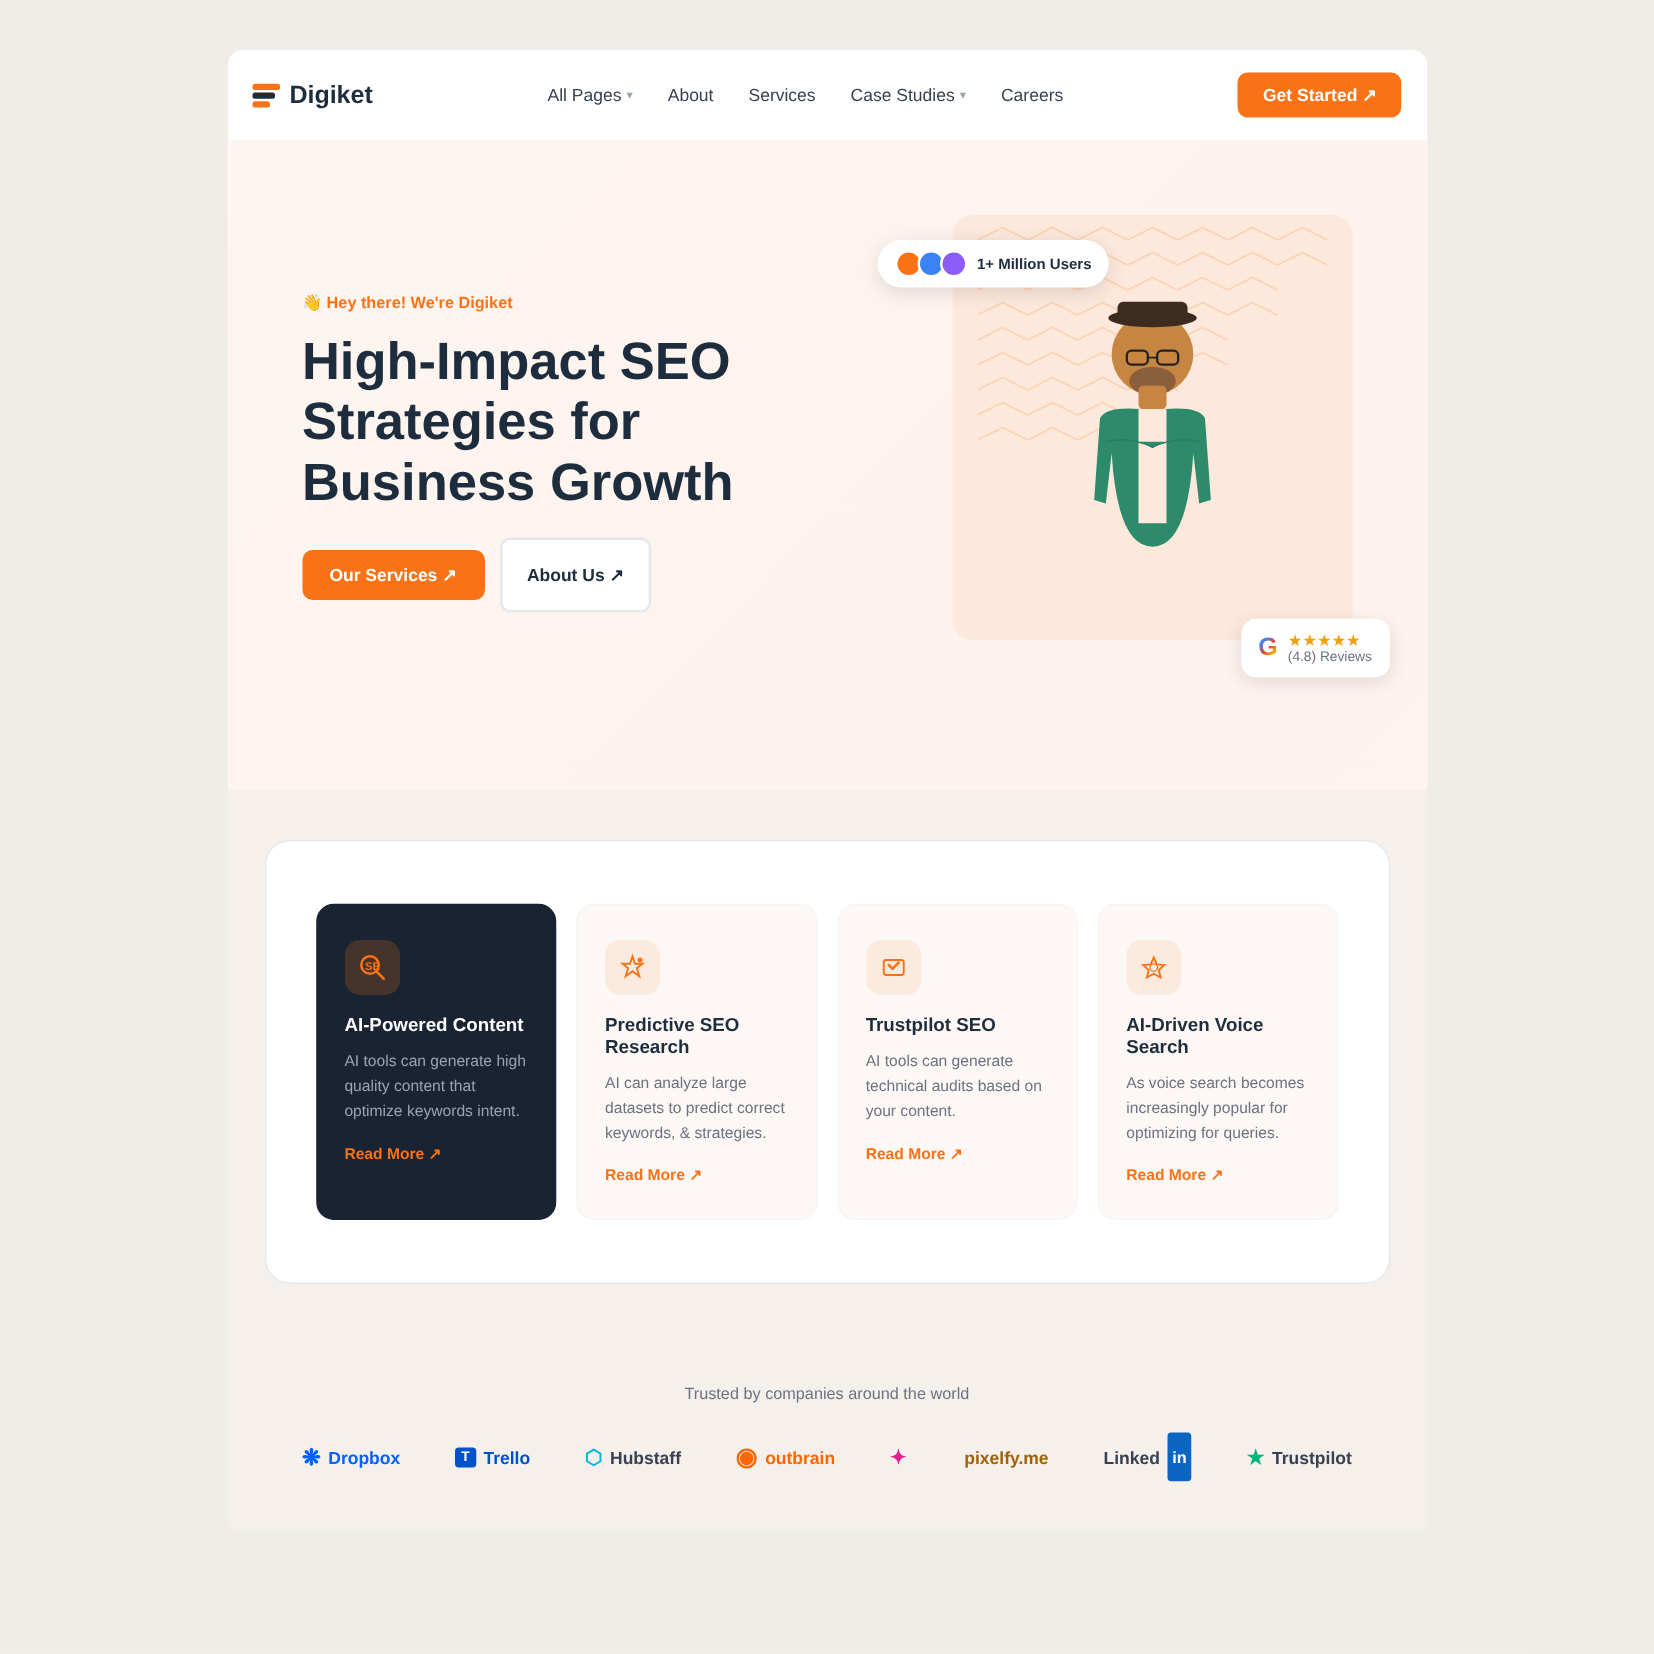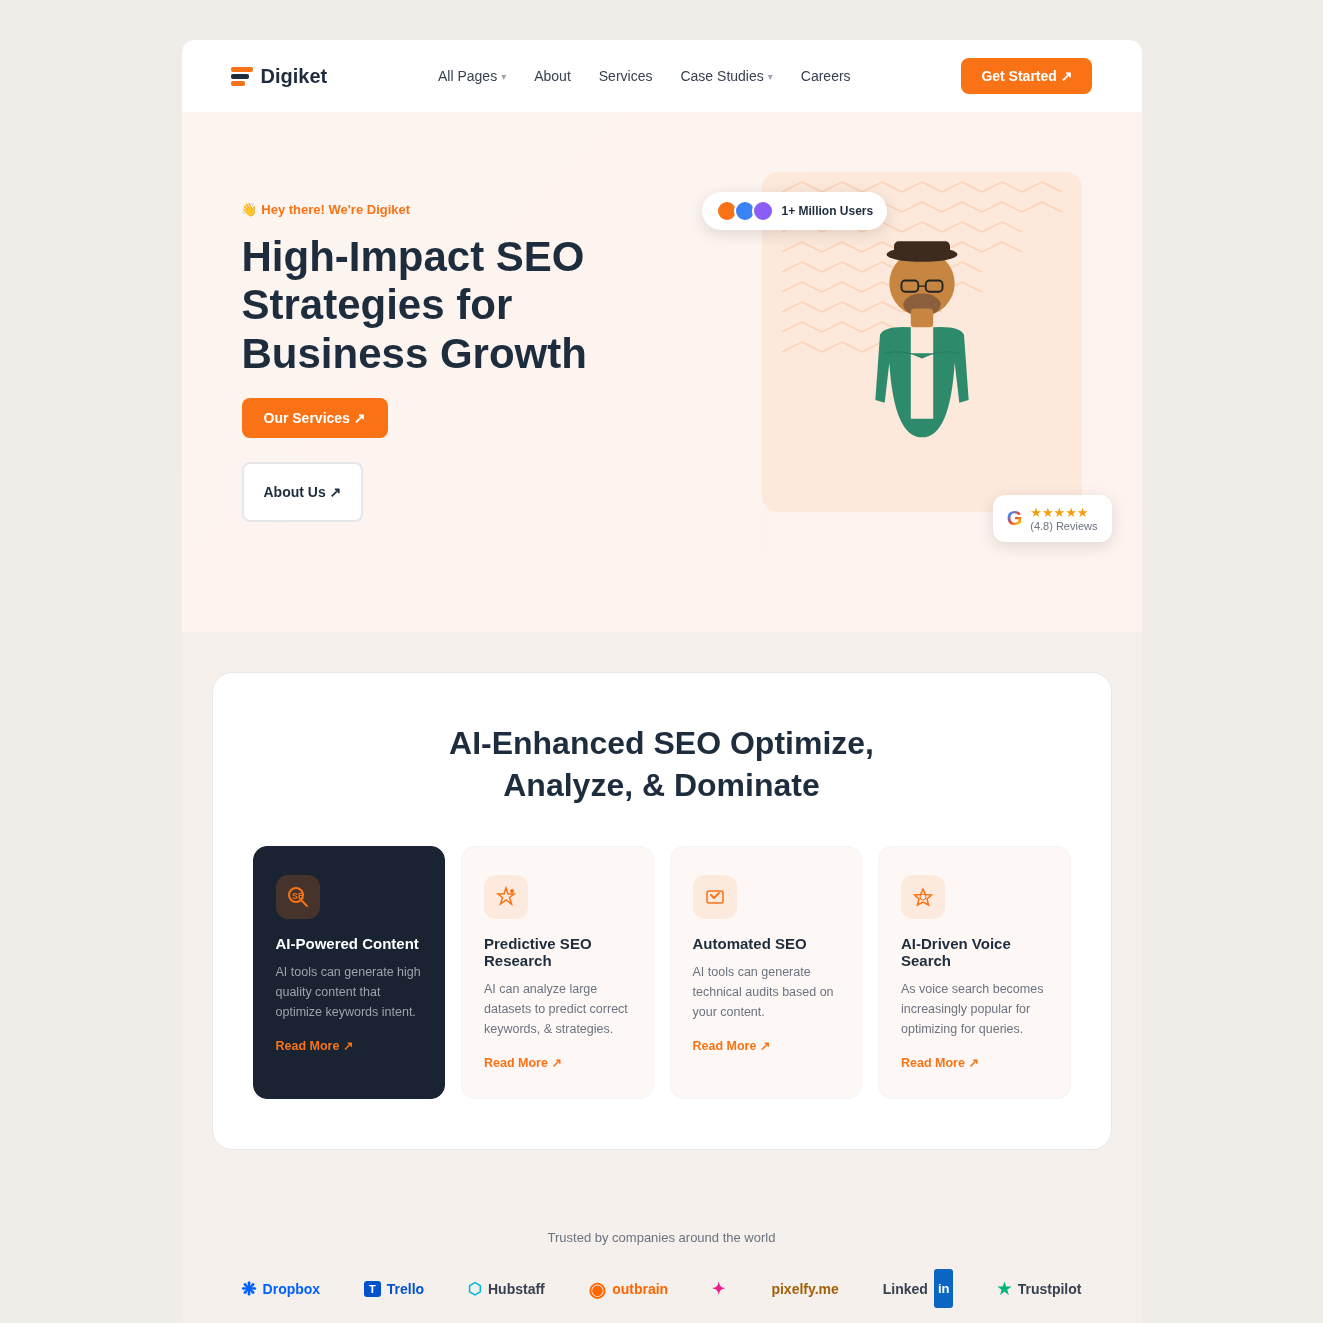--- a/index.html
+++ b/index.html
@@ -25,7 +25,7 @@
       display: flex;
       align-items: center;
       justify-content: space-between;
-      padding: 0 49px;
+      padding: 0 20px;
       height: 72px;
       border-radius: 12px 12px 0 0;
       box-shadow: 0 2px 8px rgba(0,0,0,0.06);

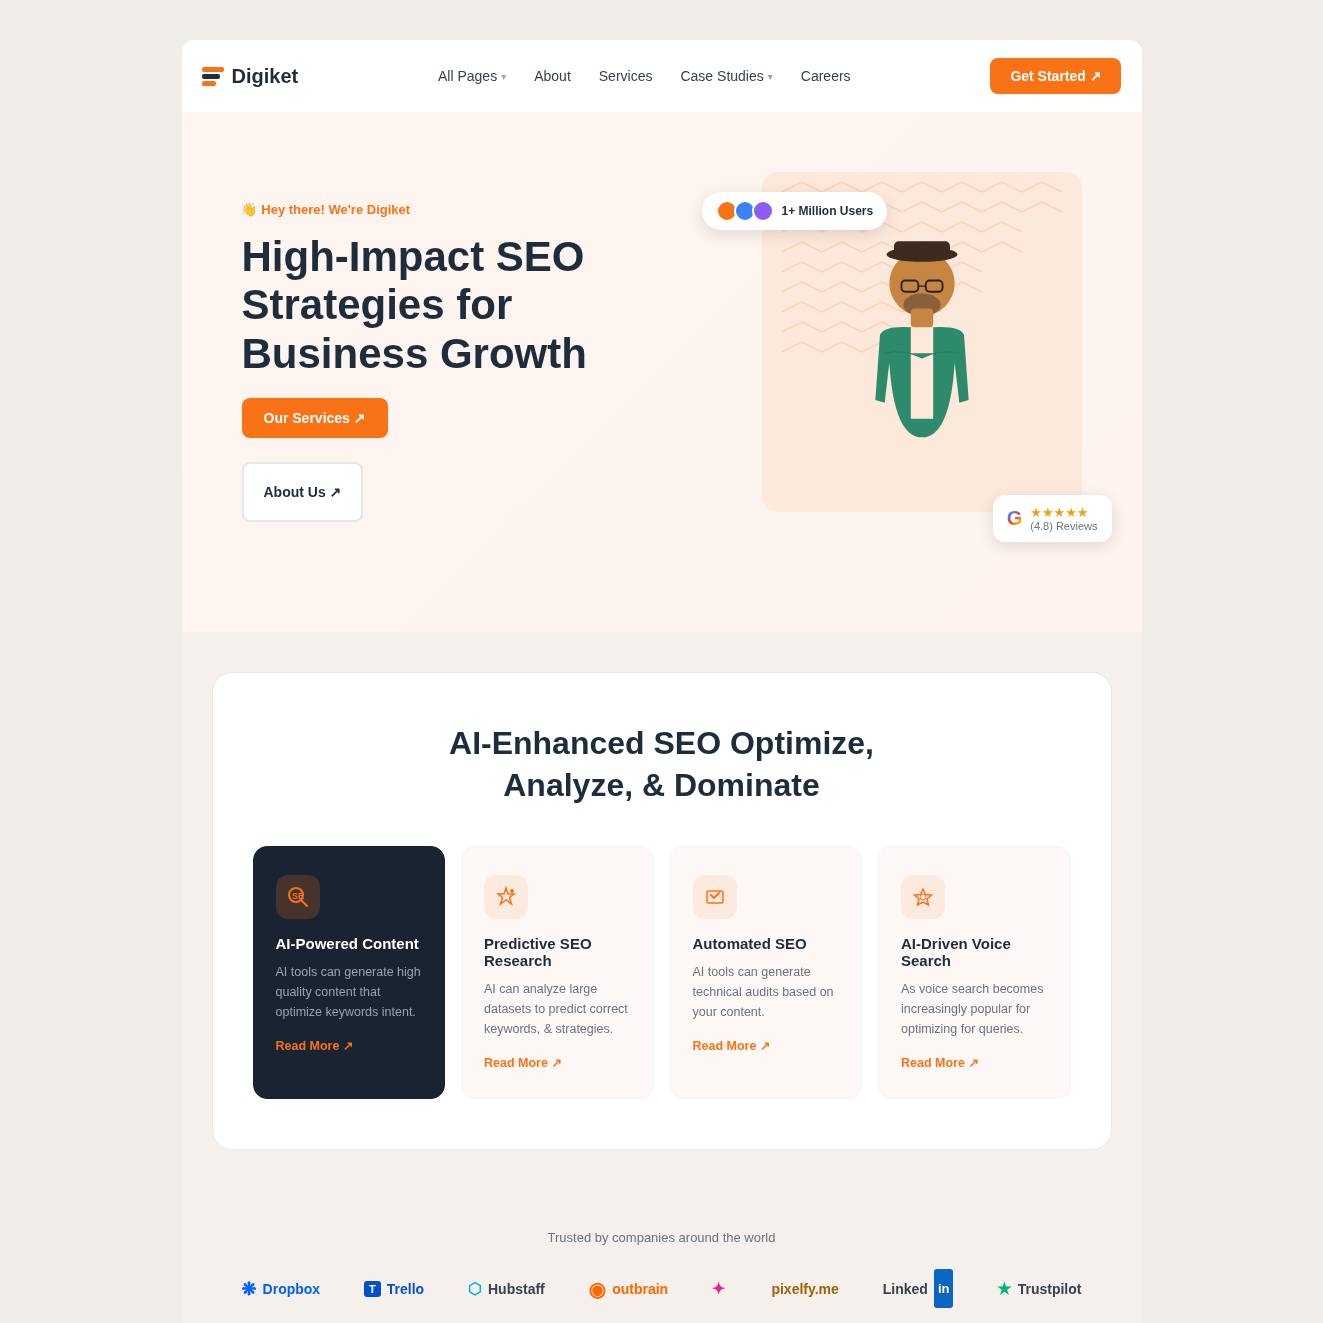--- a/index.html
+++ b/index.html
@@ -126,9 +126,8 @@
     }
     .hero-buttons {
       display: flex;
-      gap: 24px;
-      align-items: flex-start;
-      flex-direction: column;
+      gap: 12px;
+      align-items: center;
     }
     .btn-primary {
       background: #f97316;

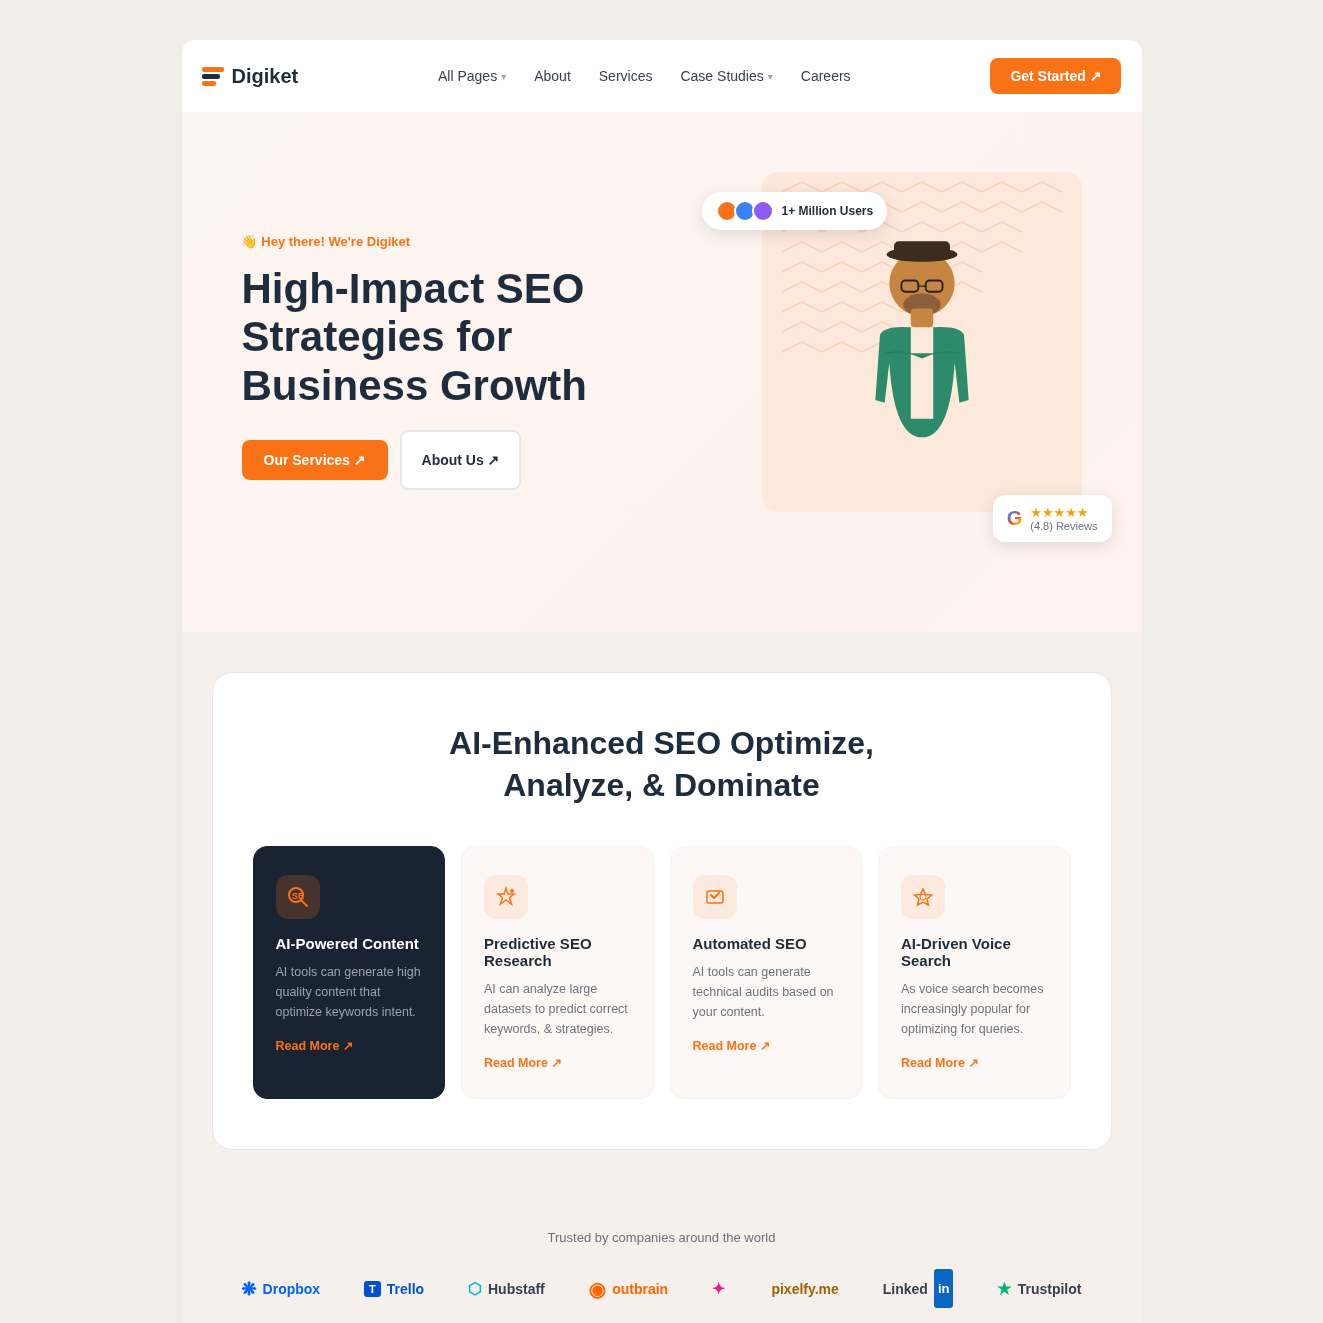--- a/index.html
+++ b/index.html
@@ -501,9 +501,6 @@
   </section>
 
   <section class="services-section">
-    <h2 class="services-title">
-      AI-Enhanced SEO Optimize,<br>Analyze, &amp; Dominate
-    </h2>
 
     <div class="services-grid">
 

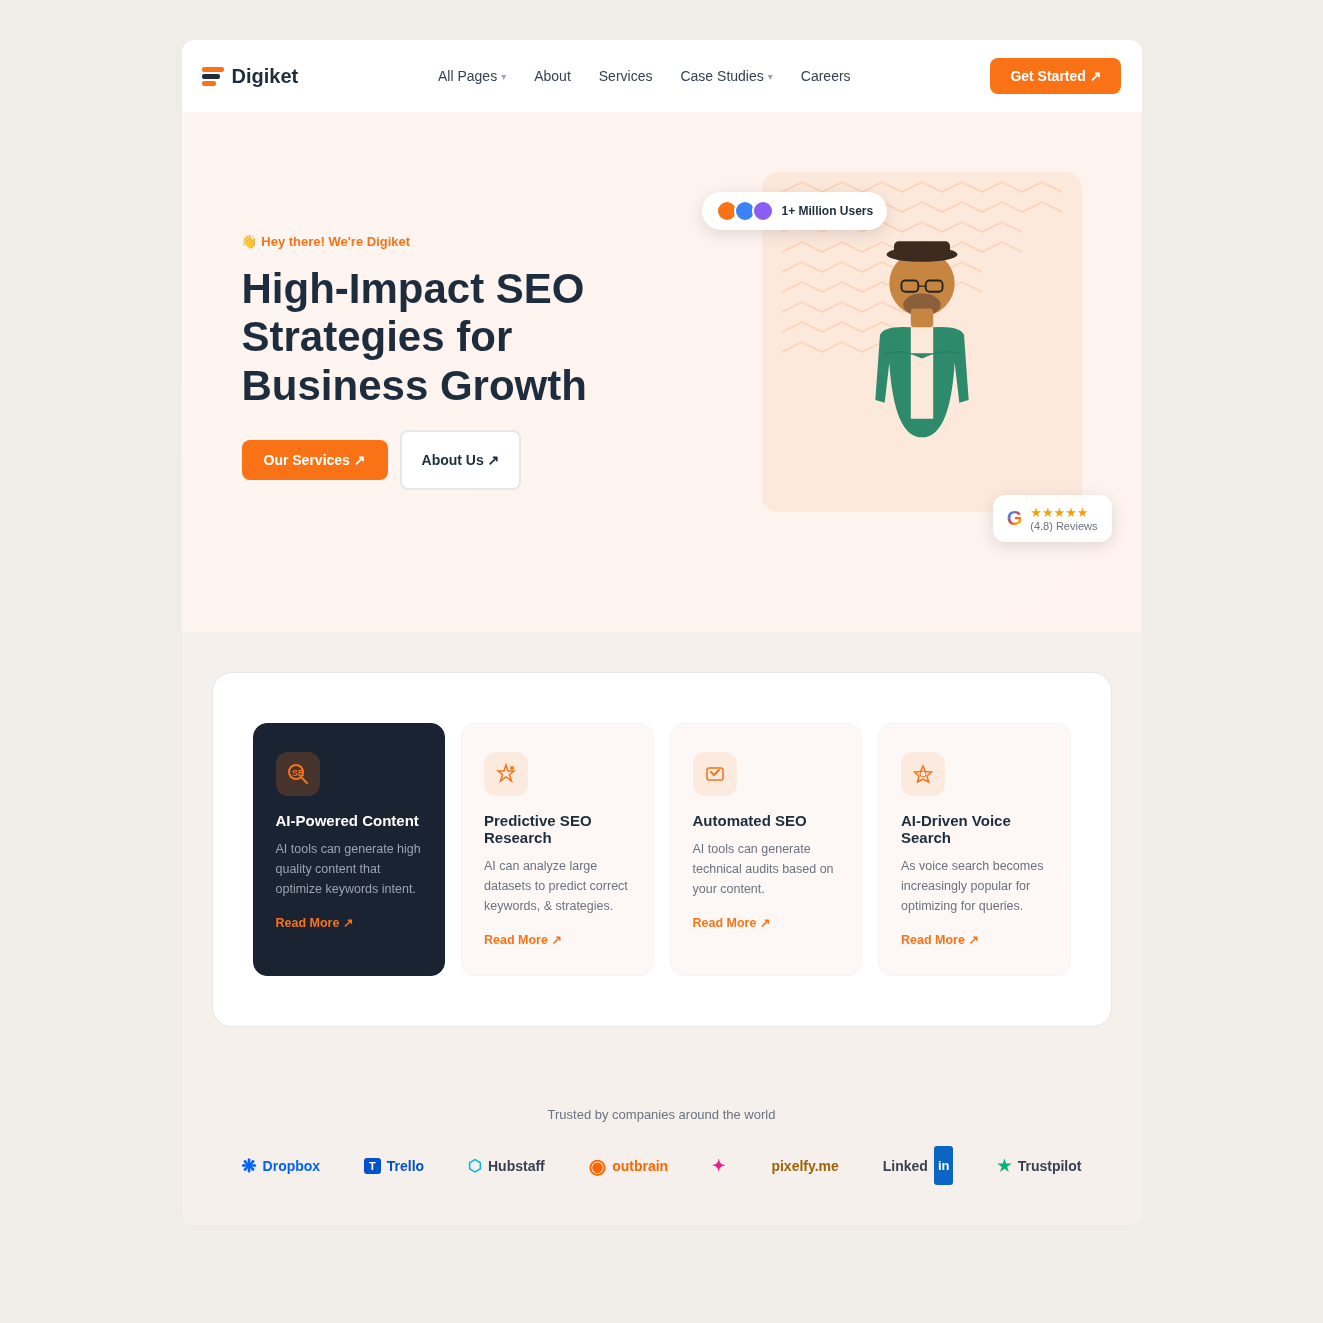--- a/index.html
+++ b/index.html
@@ -536,7 +536,7 @@
             <path d="M7 9 L10 12 L15 7" stroke="#f97316" stroke-width="2" stroke-linecap="round" stroke-linejoin="round"></path>
           </svg>
         </div>
-        <div class="service-name">Automated SEO</div>
+        <div class="service-name">Trustpilot SEO</div>
         <div class="service-desc">AI tools can generate technical audits based on your content.</div>
         <a class="read-more" href="#">Read More ↗</a>
       </div>

